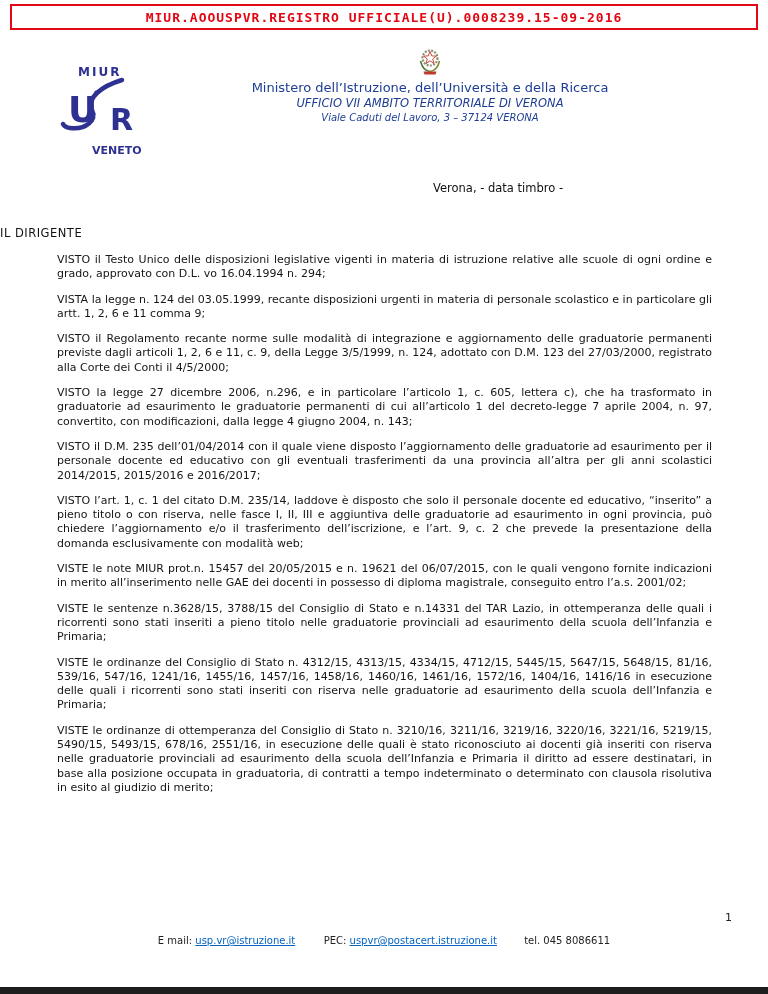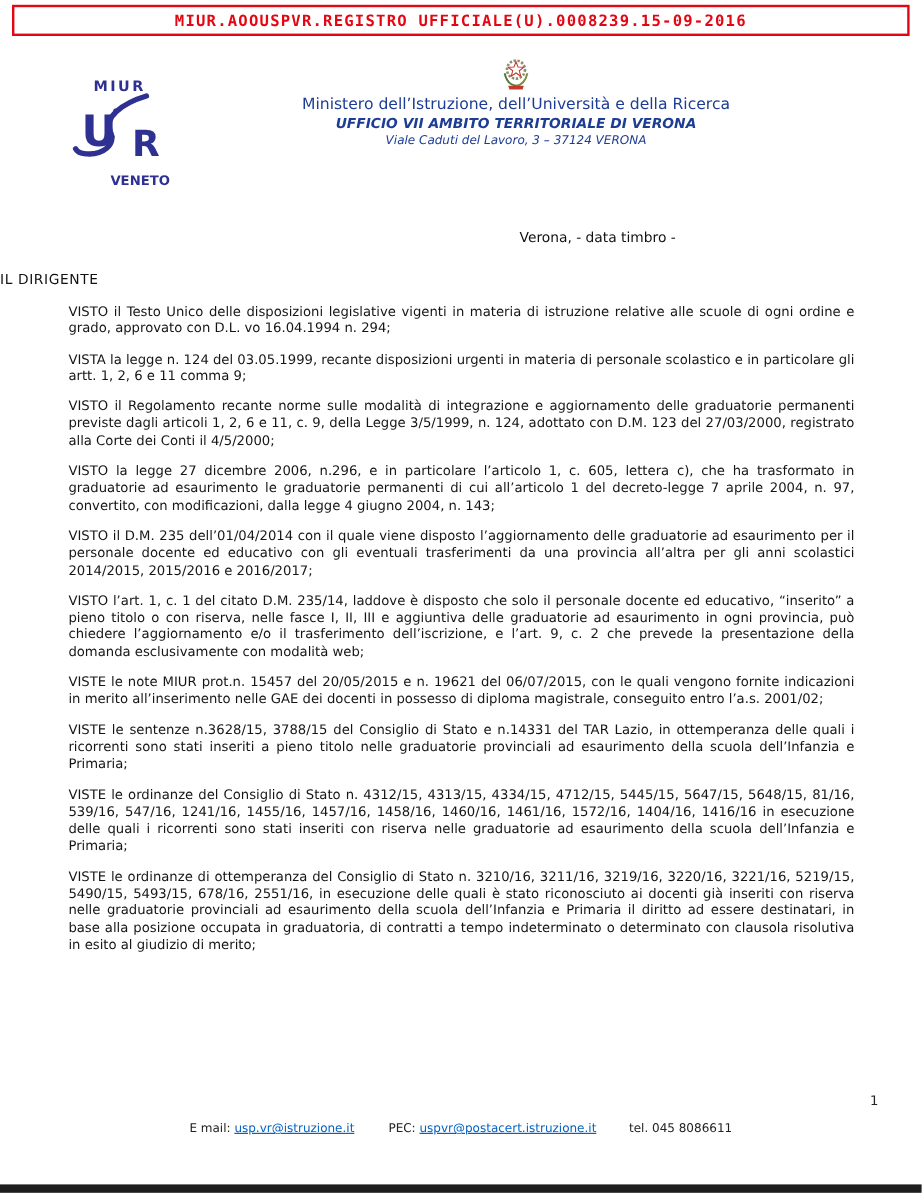--- a/index.html
+++ b/index.html
@@ -21,7 +21,7 @@
   .emblem{display:block;margin:0 auto 4px auto;width:26px;height:30px;}
   .min1{font-size:13px;line-height:16px;}
   .min2{font-style:italic;font-size:12.5px;line-height:16px;}
-  .office{font-style:italic;font-weight:bold;font-size:11.5px;line-height:15px;}
+  .office{font-style:italic;font-weight:normal;font-size:11.5px;line-height:15px;}
   .address{font-style:italic;font-size:10px;line-height:14px;}
   .place-date{position:absolute;top:191px;left:433px;font-size:11.5px;}
   .doc-title{position:absolute;top:226px;left:0;right:0;font-size:11.5px;letter-spacing:0.5px;}

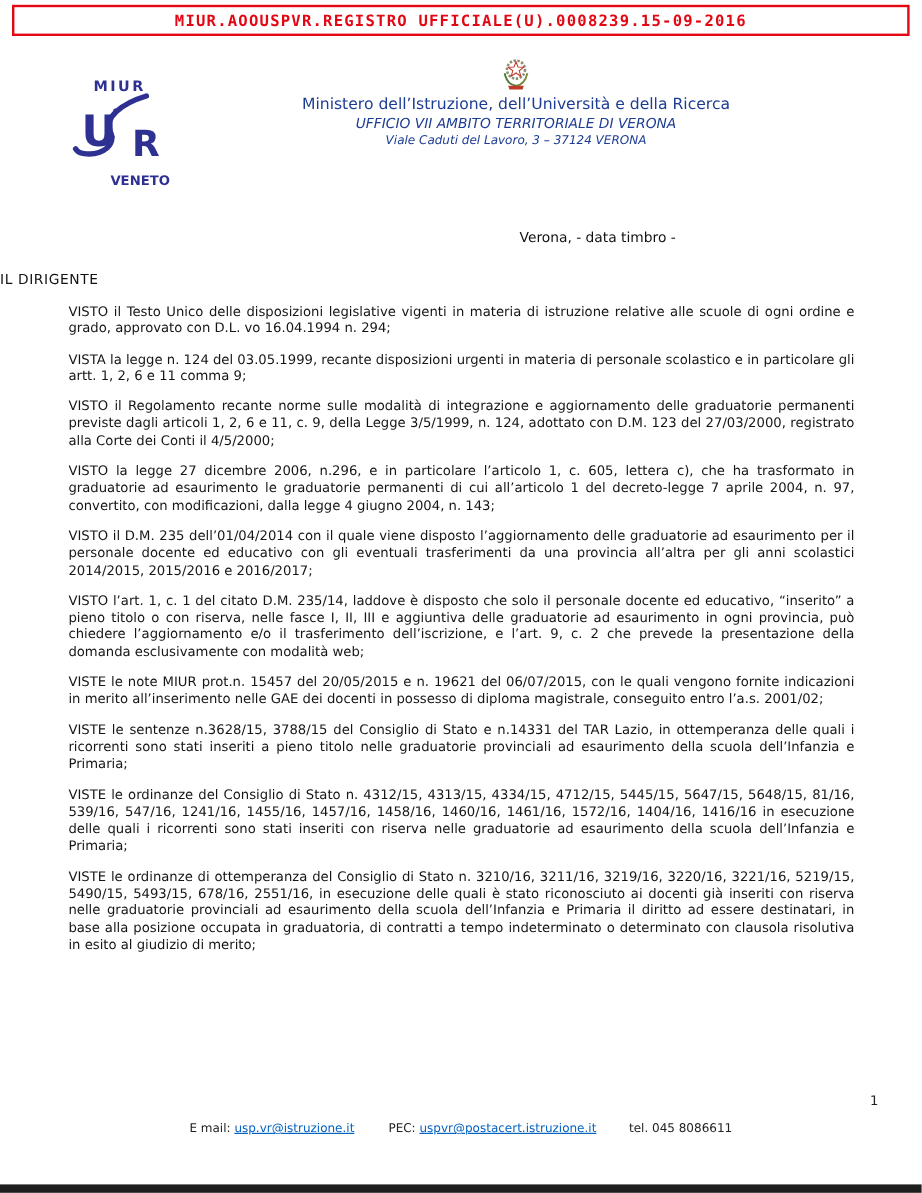--- a/index.html
+++ b/index.html
@@ -23,7 +23,7 @@
   .min2{font-style:italic;font-size:12.5px;line-height:16px;}
   .office{font-style:italic;font-weight:normal;font-size:11.5px;line-height:15px;}
   .address{font-style:italic;font-size:10px;line-height:14px;}
-  .place-date{position:absolute;top:191px;left:433px;font-size:11.5px;}
+  .place-date{position:absolute;top:181px;left:433px;font-size:11.5px;}
   .doc-title{position:absolute;top:226px;left:0;right:0;font-size:11.5px;letter-spacing:0.5px;}
   .body-text{
     position:absolute;top:253px;left:57px;width:655px;

